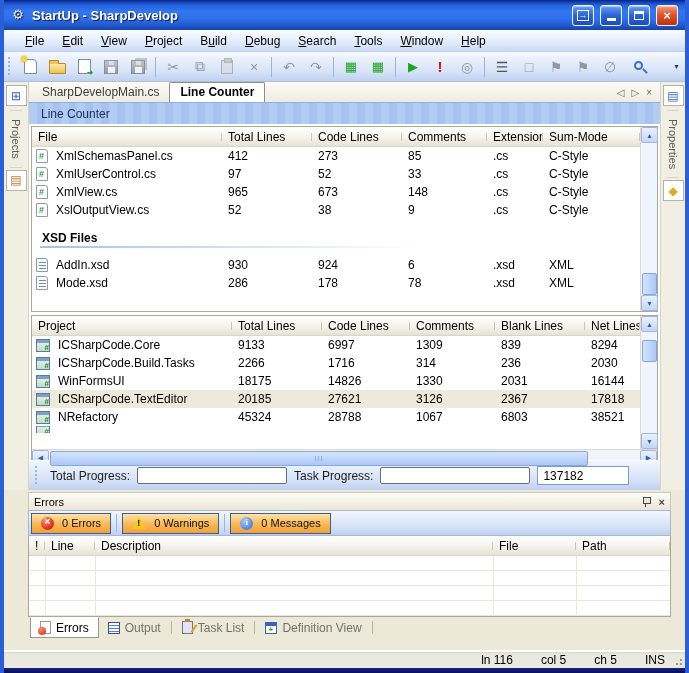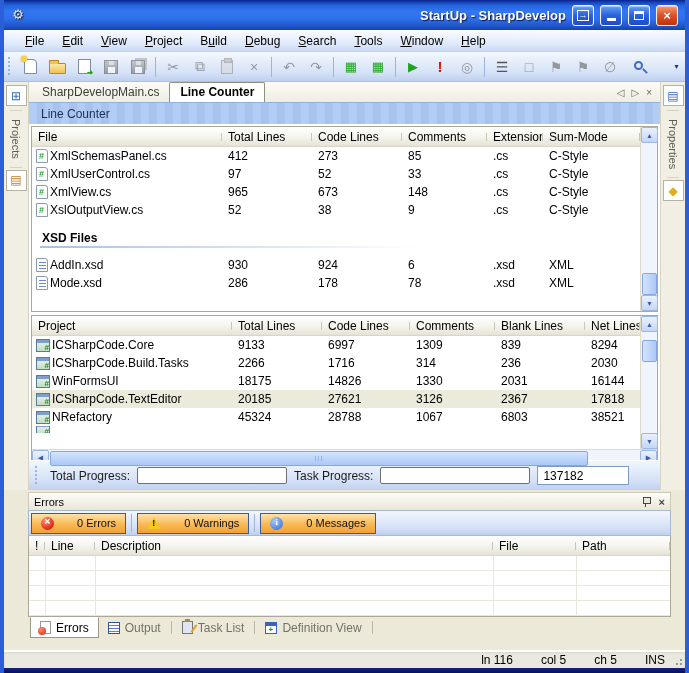--- a/index.html
+++ b/index.html
@@ -11,7 +11,7 @@
   .titlebar { height:30px; flex:none; display:flex; align-items:center; gap:6px; padding:0 7px 0 6px;
     background:linear-gradient(180deg,#0b2190 0%,#1445b4 8%,#2463de 18%,#3376f0 38%,#2f70ec 62%,#2058ce 85%,#1643a4 100%); }
   .app-icon { width:16px; height:16px; color:#e4e4e4; font-size:13px; line-height:16px; text-align:center; text-shadow:1px 1px 1px #123; flex:none; }
-  .wtitle { flex:1; color:#fff; font-weight:bold; font-size:13px; text-shadow:1px 1px 1px #0a1a50; white-space:nowrap; overflow:hidden;text-align:right; }
+  .wtitle { flex:1; color:#fff; font-weight:bold; font-size:13px; text-shadow:1px 1px 1px #0a1a50; white-space:nowrap; overflow:hidden; }
   .tbb { width:22px; height:21px; flex:none; border:1px solid #eef3ff; border-radius:3px; display:flex; align-items:center; justify-content:center;
     background:linear-gradient(#64a0f8,#2a62d8 50%,#1c4ec0); color:#fff; box-shadow:inset 0 1px 1px rgba(255,255,255,.5); }
   .tbb.close { background:linear-gradient(#f39b76,#dd4f24 50%,#bf3210); }

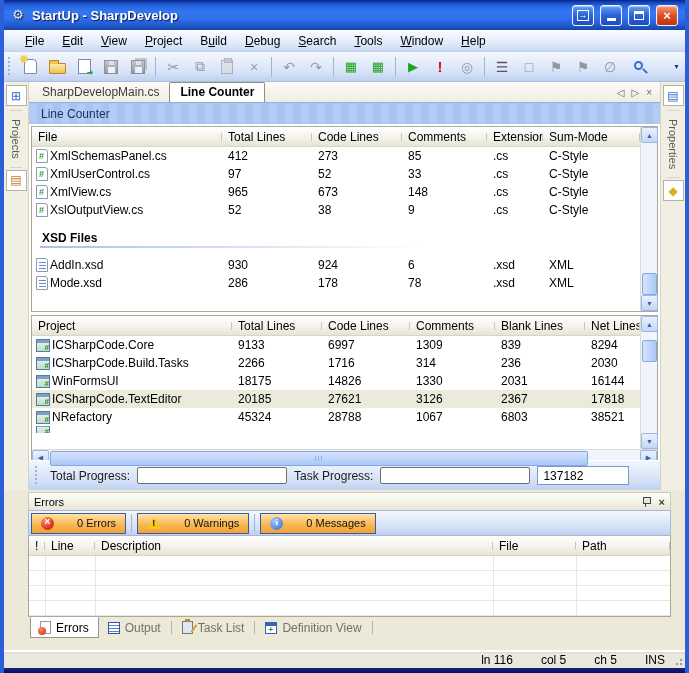--- a/index.html
+++ b/index.html
@@ -86,7 +86,7 @@
   .tr.hl { background:#ebeadb; }
   .tr.clip { height:7px; overflow:hidden; }
   .td { padding:0 6px; white-space:nowrap; overflow:hidden; }
-  .fc { display:flex; align-items:center; gap:2px; padding-left:4px; }
+  .fc { display:flex; align-items:center; gap:8px; padding-left:4px; }
   .grp { font-weight:bold; padding:12px 6px 1px 10px; }
   .grpline { height:2px; width:380px; margin-left:8px; background:linear-gradient(90deg,#a9c0e2,#ffffff); }
   .fic { width:12px; height:14px; flex:none; background:#fff; border:1px solid #8a9ab0; border-radius:0 3px 0 0; position:relative; }

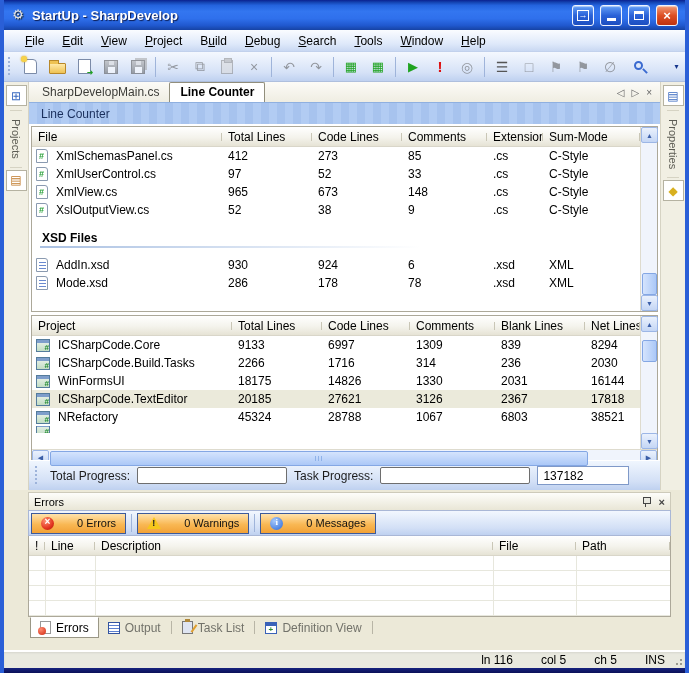--- a/index.html
+++ b/index.html
@@ -128,7 +128,7 @@
   .e-close { color:#444; font-size:11px; font-weight:bold; }
   .e-btnrow { height:26px; display:flex; align-items:center; gap:5px; padding:0 2px; border:1px solid #a9b7d6;
     background:linear-gradient(#f2f7fe,#d3e0f6 70%,#bfd1f0); }
-  .ebtn { display:flex; align-items:center; gap:23px; height:21px; padding:0 9px; font-size:11px; color:#111;
+  .ebtn { display:flex; align-items:center; gap:8px; height:21px; padding:0 9px; font-size:11px; color:#111;
     background:linear-gradient(#ffe2ab,#f9b854 55%,#f2a136); border:1px solid #3d5a9a; }
   .bsep { width:1px; height:18px; background:#9fb4da; }
   .bi-err { width:13px; height:13px; border-radius:50%; background:radial-gradient(circle at 35% 30%,#ff9070,#e23420 60%,#a81608); position:relative; }

